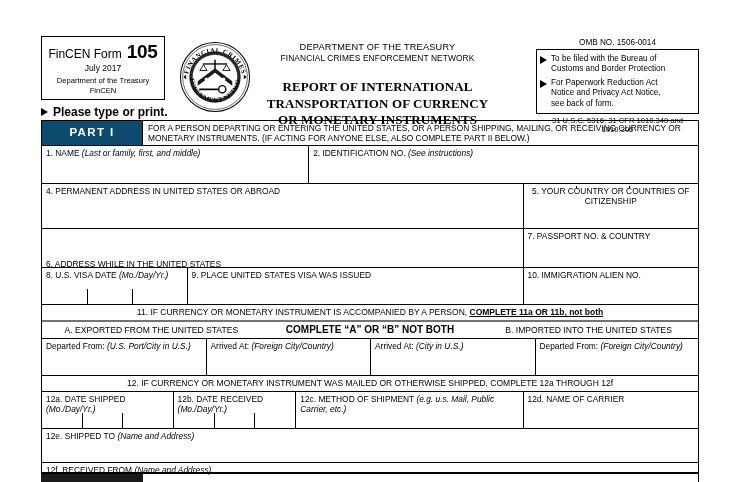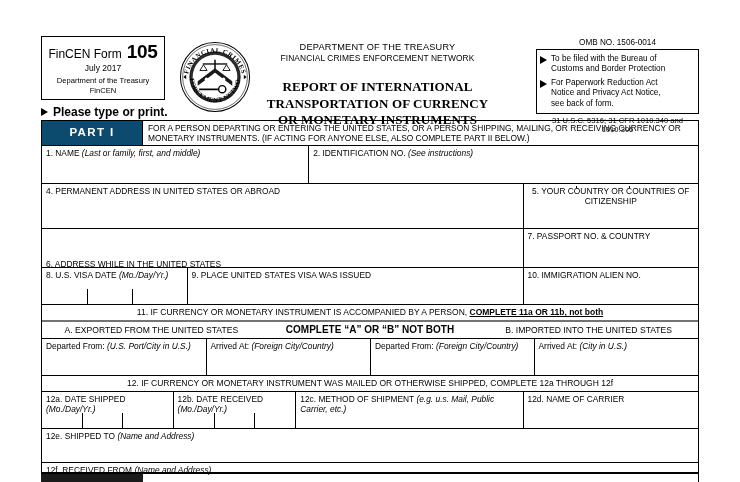--- a/index.html
+++ b/index.html
@@ -407,13 +407,13 @@
           <span>Arrived At:</span>
           <span class="it">(Foreign City/Country)</span>
         </div>
+        <div class="cell vline" style="width:165px;">
+          <span>Arrived At:</span>
+          <span class="it">(City in U.S.)</span>
+        </div>
         <div class="cell vline-thick" style="width:164px;">
           <span>Departed From:</span>
           <span class="it">(Foreign City/Country)</span>
-        </div>
-        <div class="cell vline" style="width:165px;">
-          <span>Arrived At:</span>
-          <span class="it">(City in U.S.)</span>
         </div>
       </div>
 

